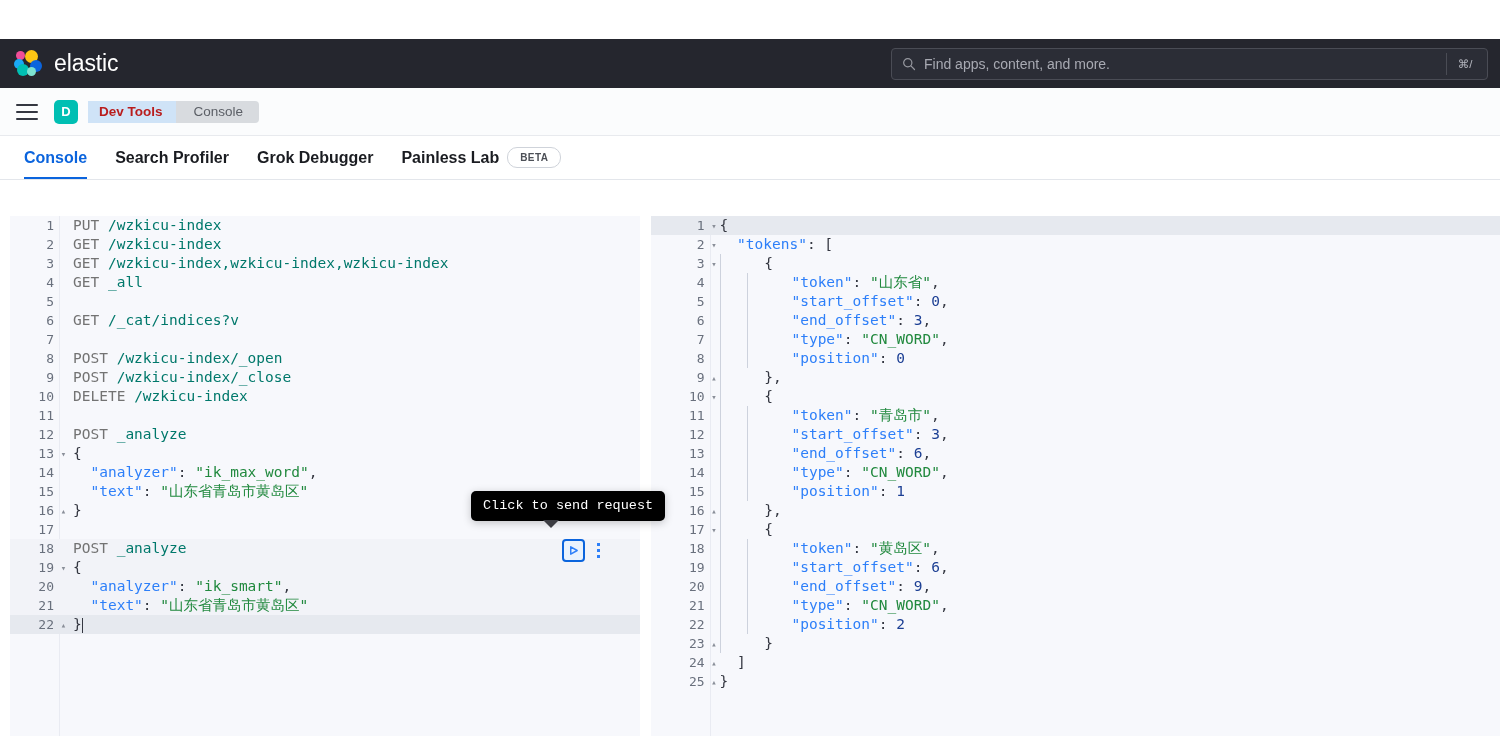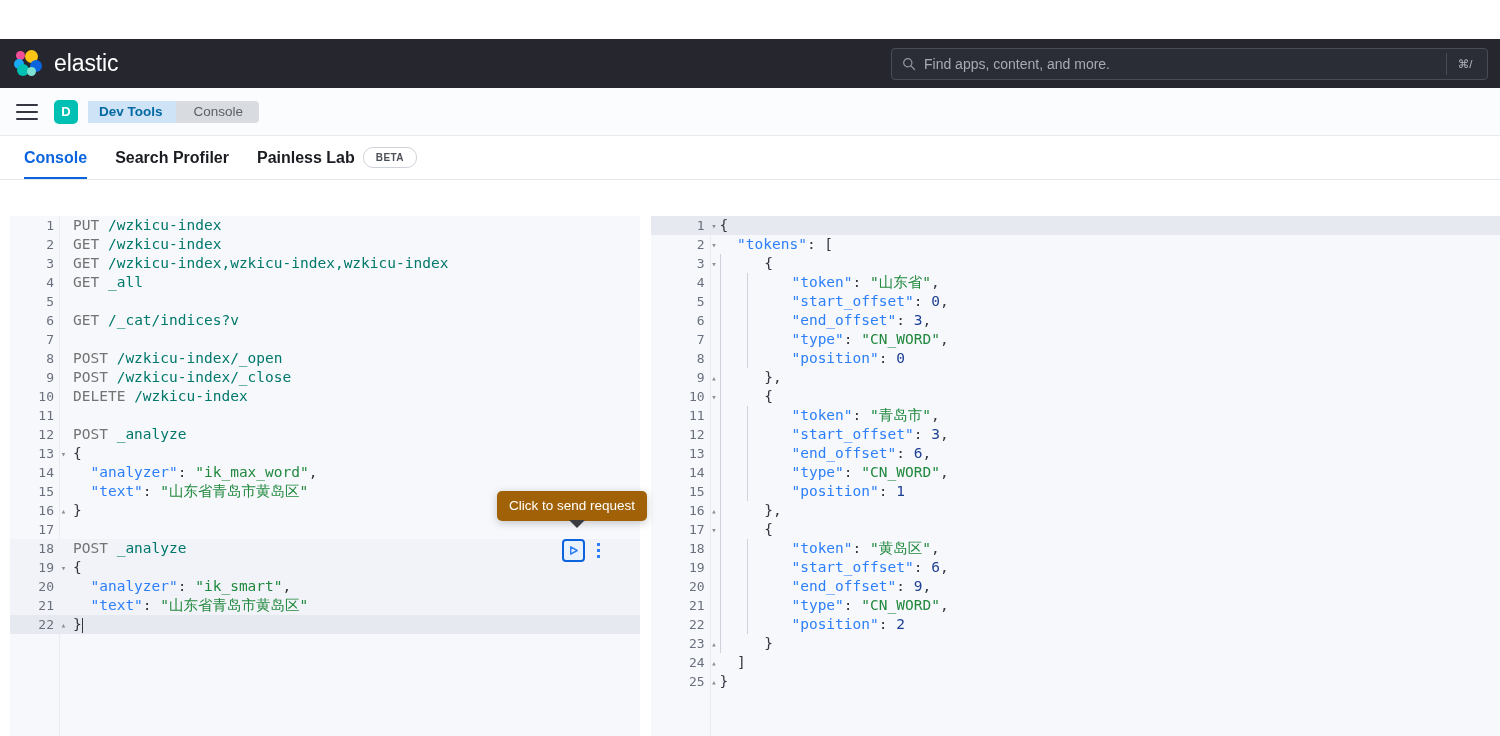--- a/index.html
+++ b/index.html
@@ -148,7 +148,7 @@
     position: relative;
     cursor: pointer;
   }
-  .crumb.active { background: #cfe3f7; color: #0369a1; }
+  .crumb.active { background: #cfe3f7; color: #b91c1c; }
   .crumb.active::after {
     content: "";
     position: absolute;

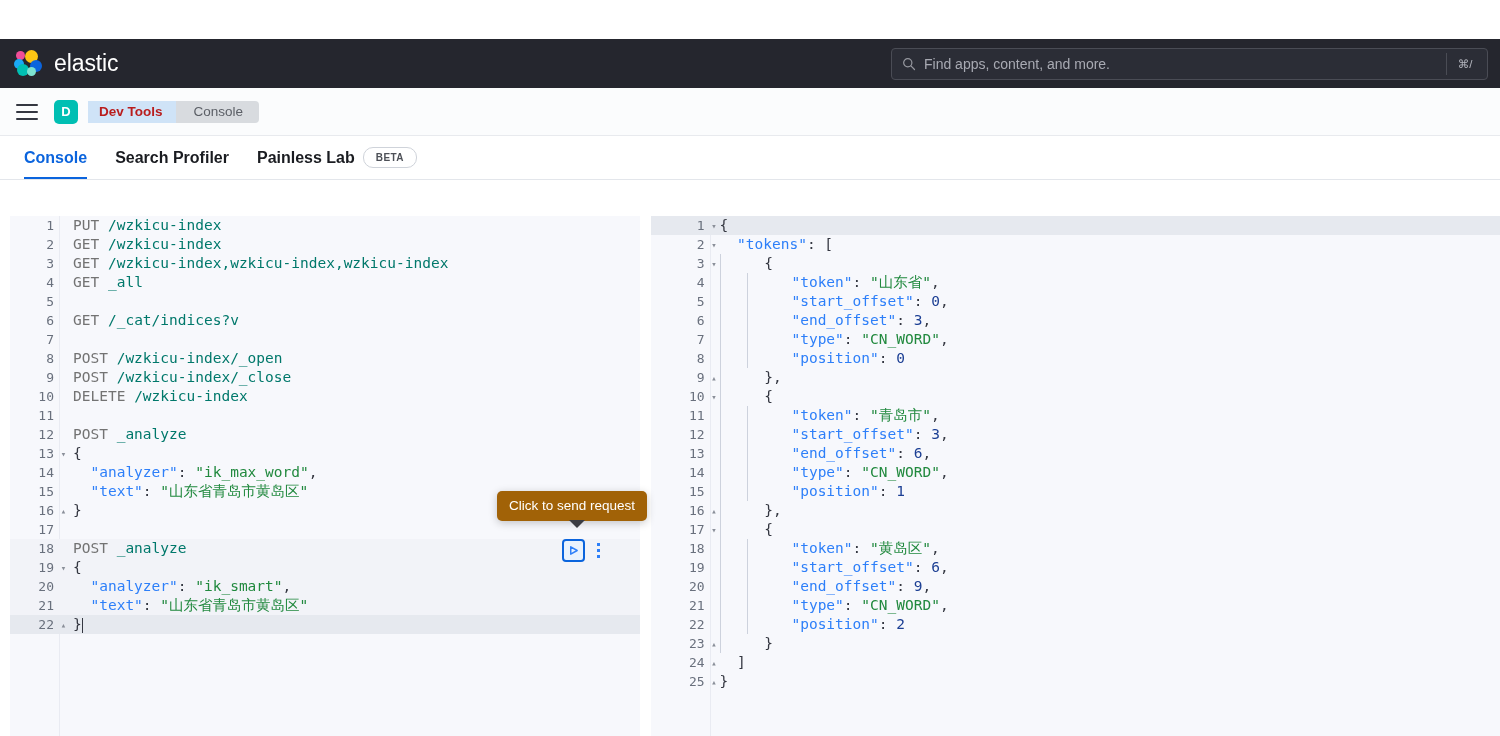--- a/index.html
+++ b/index.html
@@ -464,6 +464,9 @@
     </div>
     <div class="tab">
       <span>Search Profiler</span>
+    </div>
+    <div class="tab">
+      <span>Grok Debugger</span>
     </div>
     <div class="tab">
       <span>Painless Lab</span>

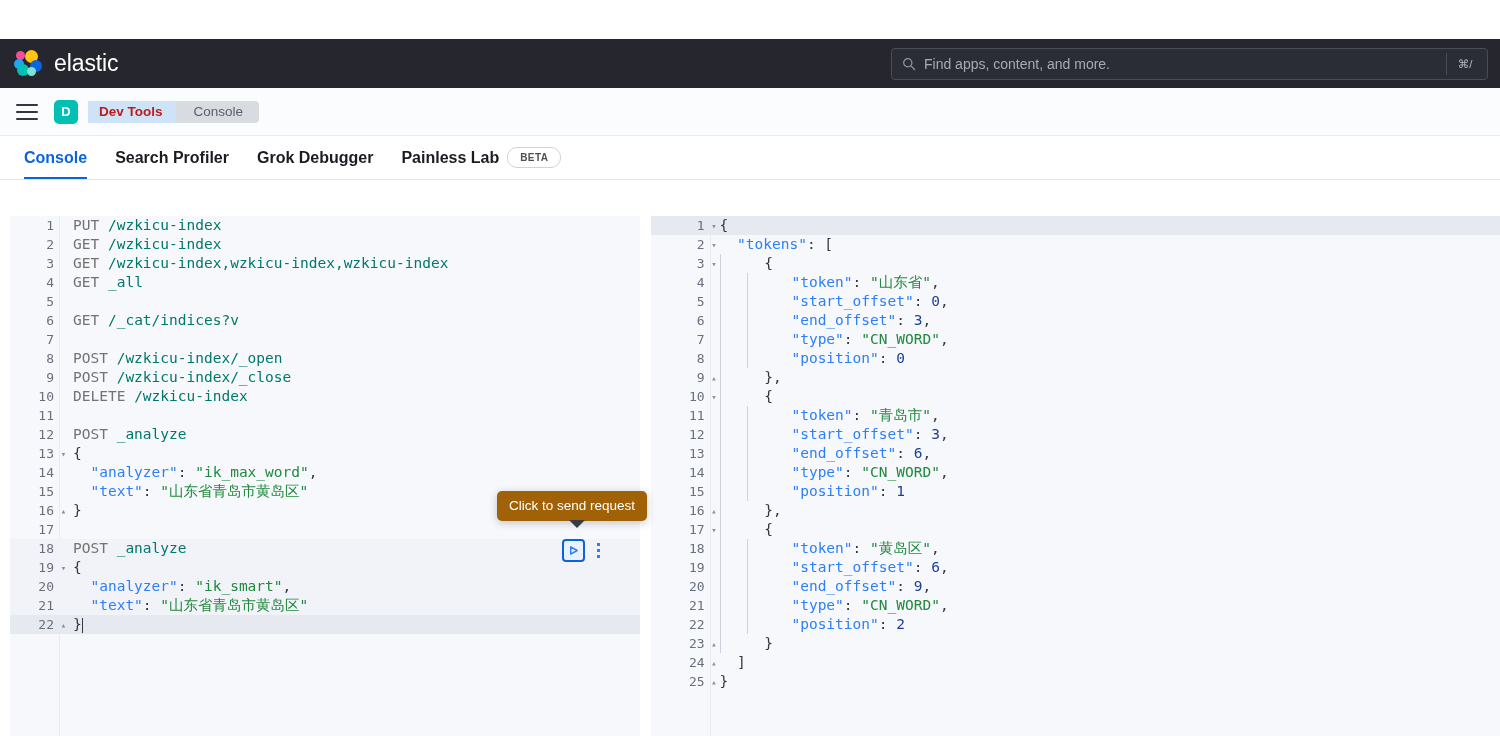--- a/index.html
+++ b/index.html
@@ -382,9 +382,9 @@
   }
   .tooltip {
     position: absolute;
-    left: 497px;
+    left: 471px;
     top: 452px;
-    background: #a16207;
+    background: #000000;
     color: #ffffff;
     font-size: 13.5px;
     padding: 7px 12px 8px 12px;
@@ -392,6 +392,7 @@
     white-space: nowrap;
     z-index: 11;
     box-shadow: 0 2px 8px rgba(0,0,0,.22);
+    font-family: Liberation Mono, monospace;
   }
   .tooltip::after {
     content: "";

